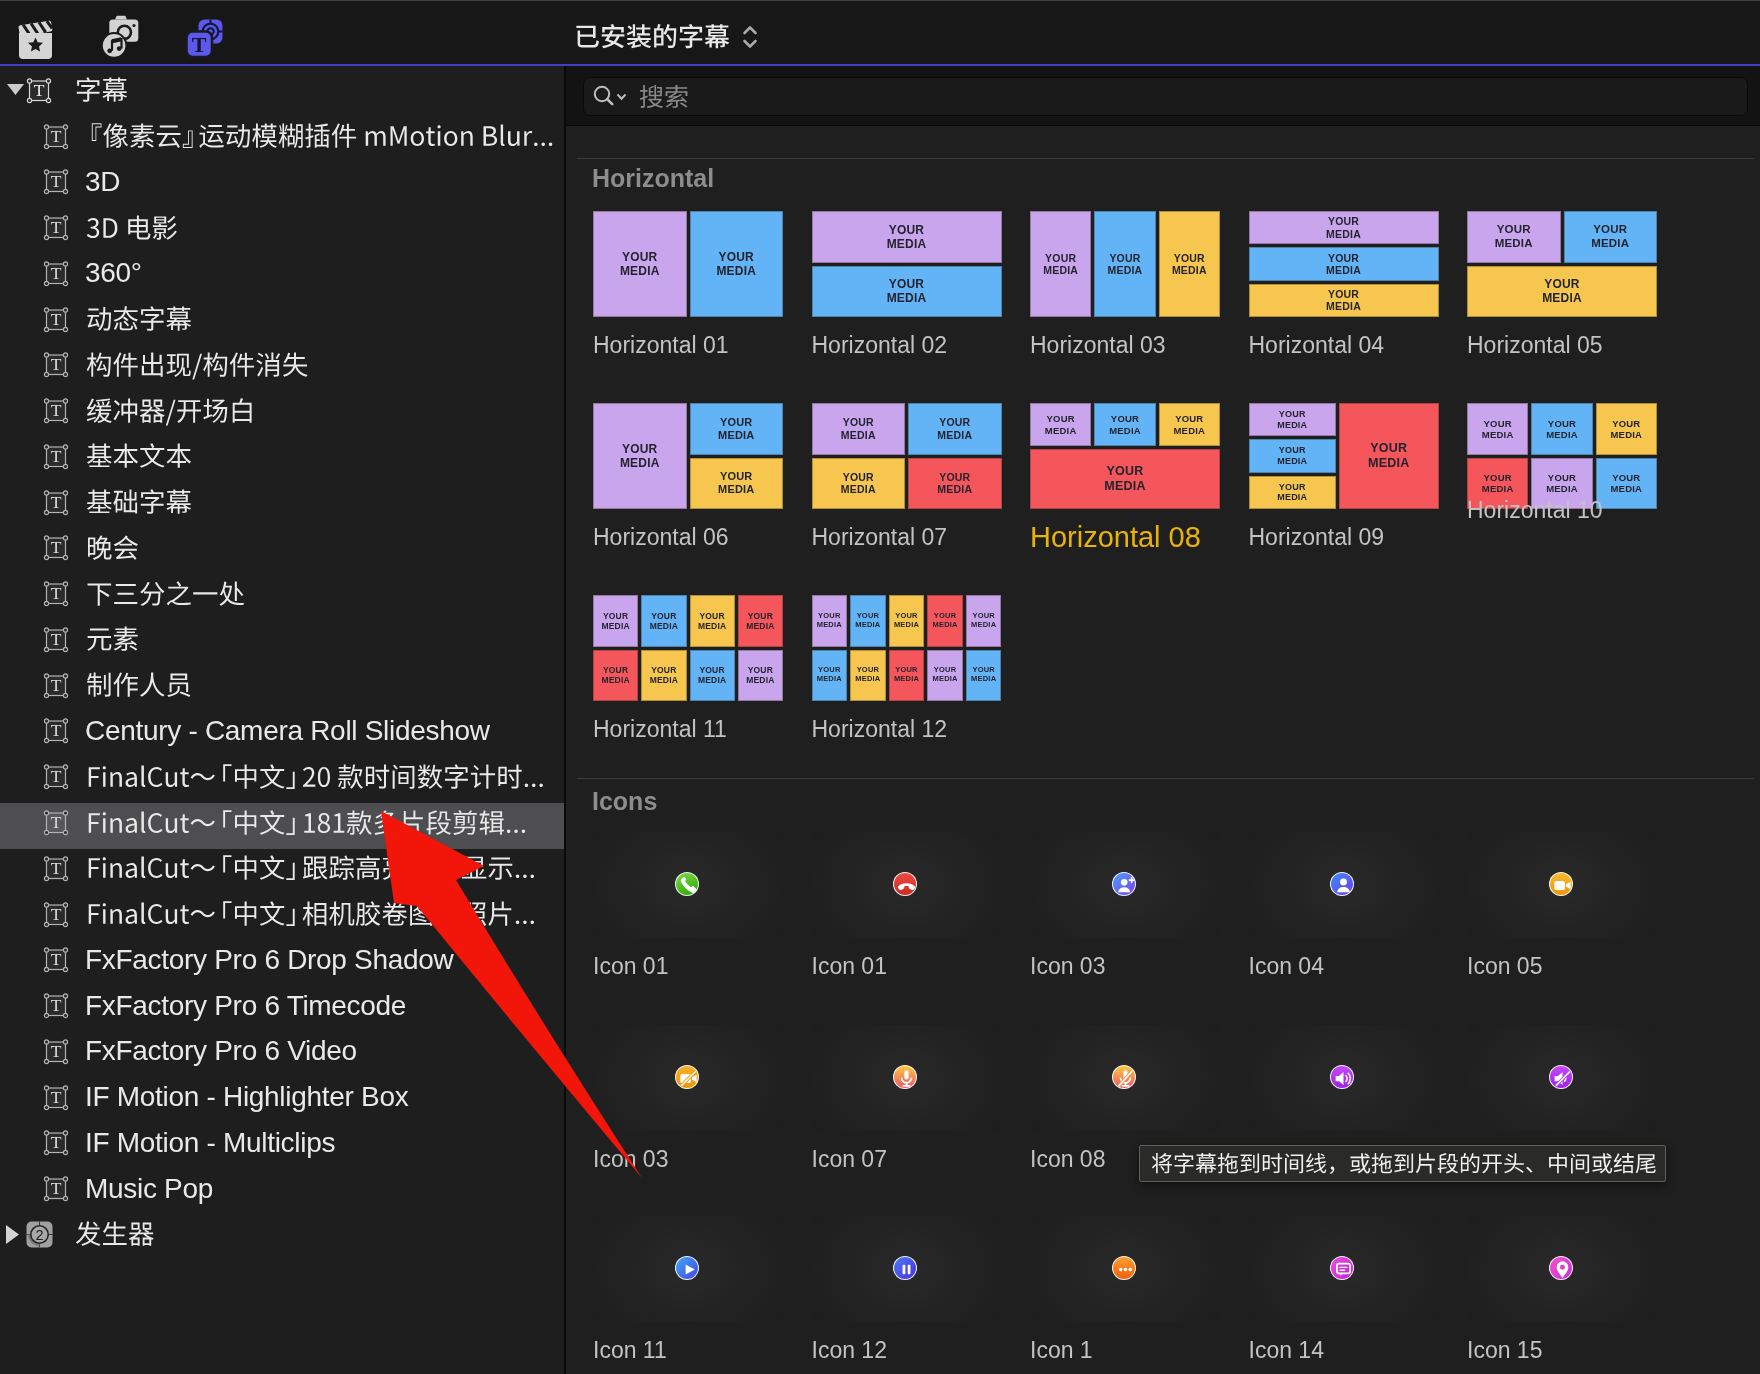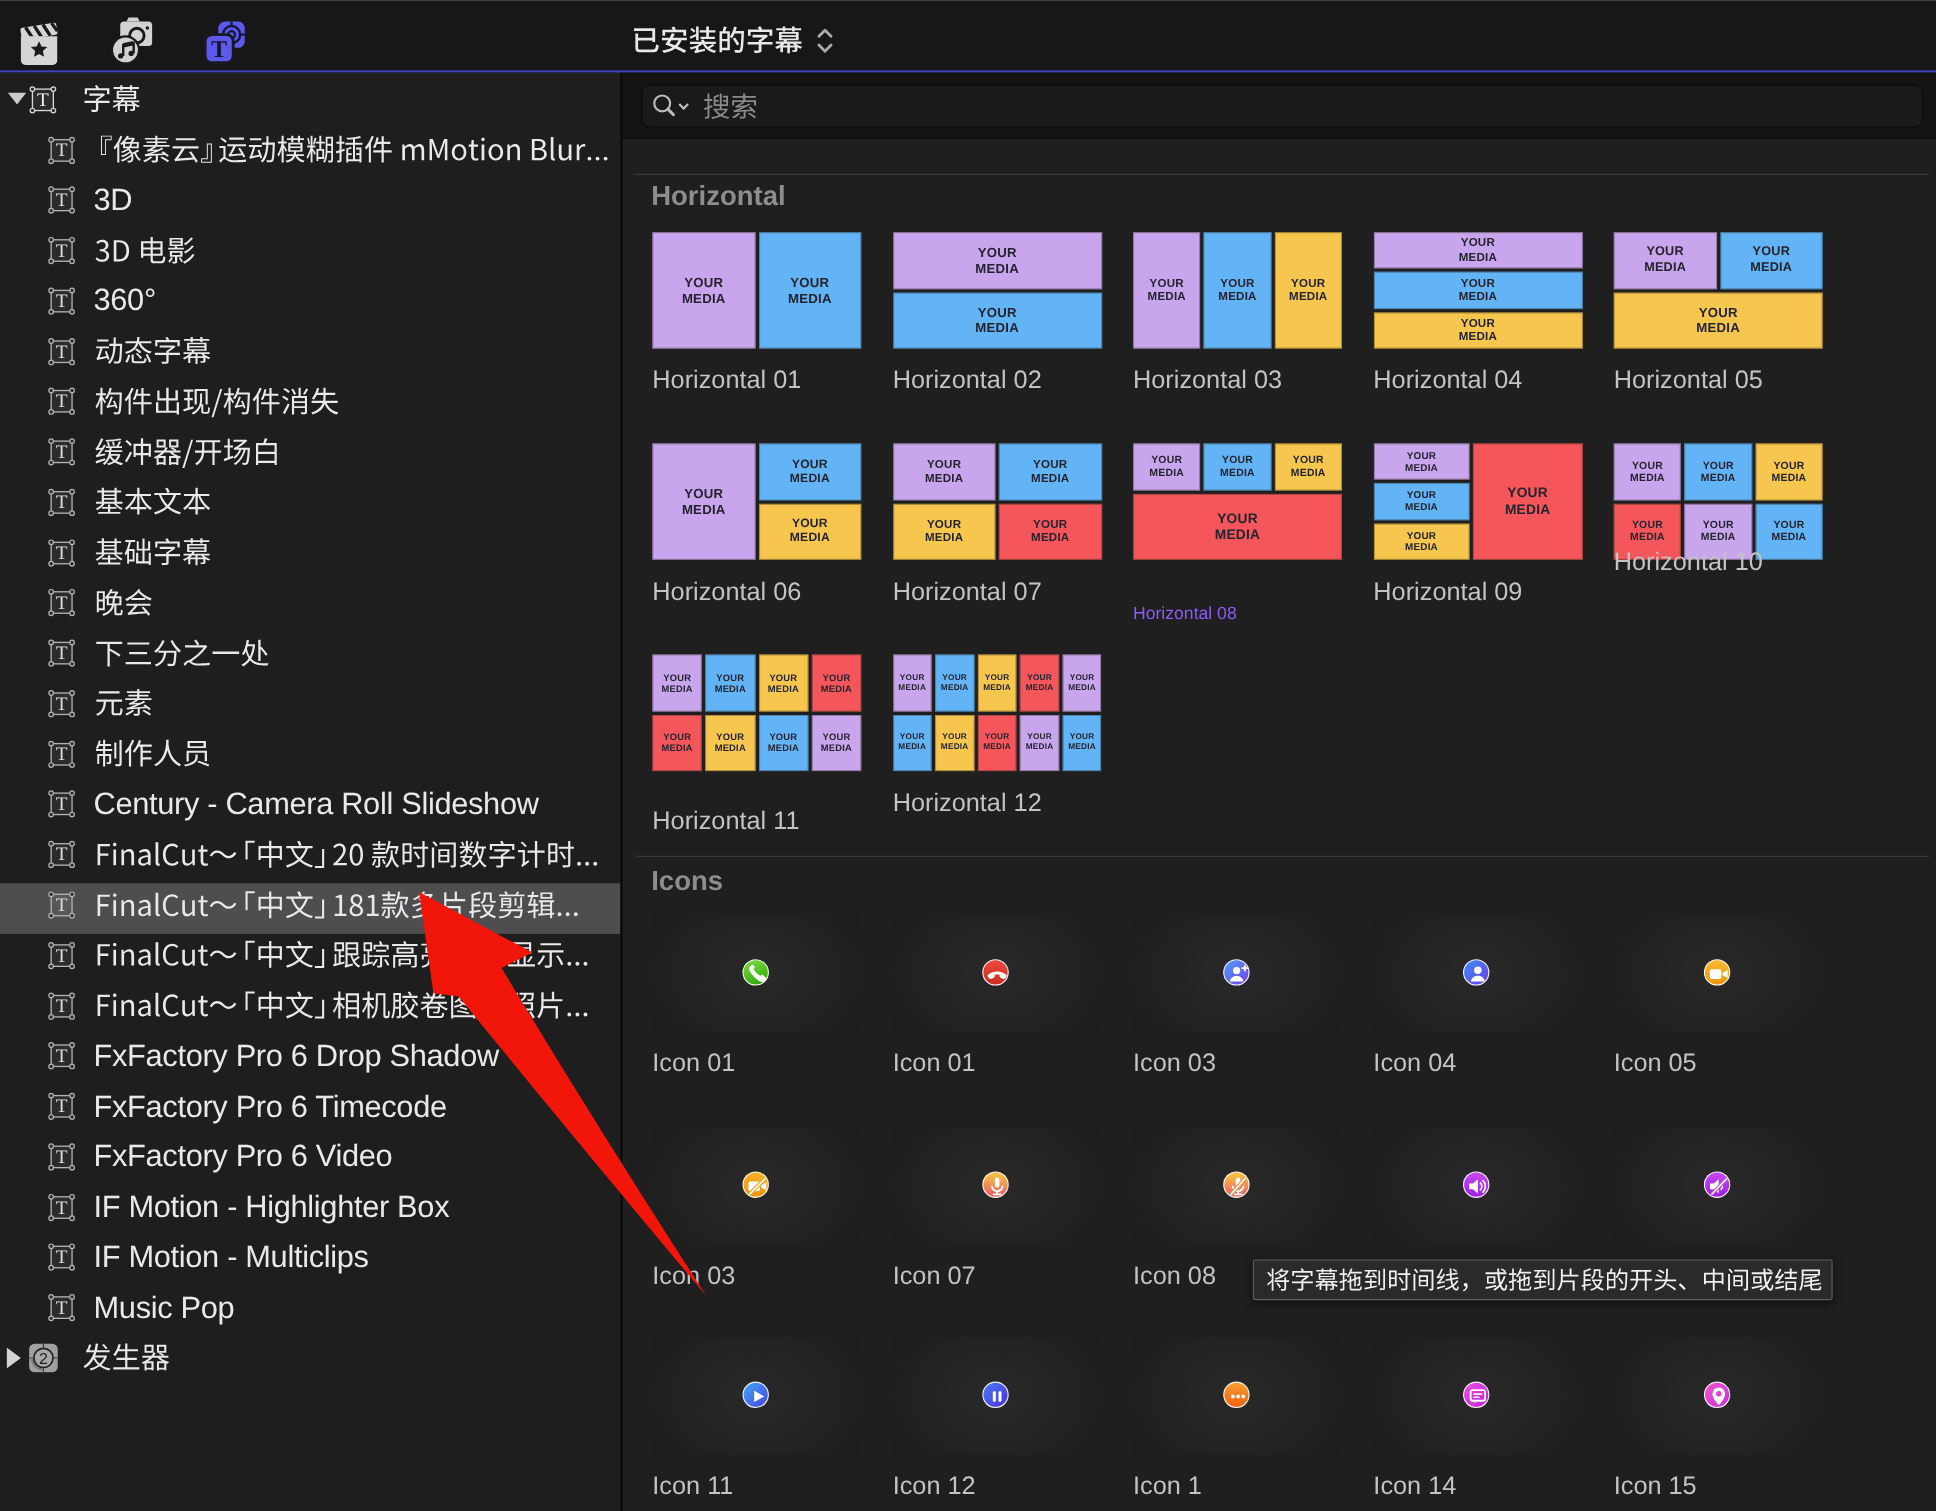--- a/index.html
+++ b/index.html
@@ -428,7 +428,7 @@
       <div style="position:absolute;left:0;top:0;width:190px;height:60px;display:flex;align-items:center;justify-content:center;text-align:center;font-weight:bold;font-size:12.5px;line-height:14.8px;color:#23242e;letter-spacing:0.2px">YOUR<br>MEDIA</div>
     </div>
   </div>
-<div style="position:absolute;left:1030px;top:545px;height:28px;line-height:28px;font-size:16px;color:#8b5cf6">Horizontal 08</div>
+<div style="position:absolute;left:1030px;top:523px;height:28px;line-height:28px;font-size:29px;color:#eab308">Horizontal 08</div>
 <div style="position:absolute;left:1248.5px;top:403px;width:190px;height:106px">
     <div style="position:absolute;left:0px;top:0px;width:87.5px;height:33.333333333333336px;background:#c9a5ee;box-shadow:inset 0 0 0 1px rgba(40,40,20,0.35)">
       <div style="position:absolute;left:0;top:0;width:87.5px;height:33.333333333333336px;display:flex;align-items:center;justify-content:center;text-align:center;font-weight:bold;font-size:9px;line-height:10.6px;color:#23242e;letter-spacing:0.2px">YOUR<br>MEDIA</div>

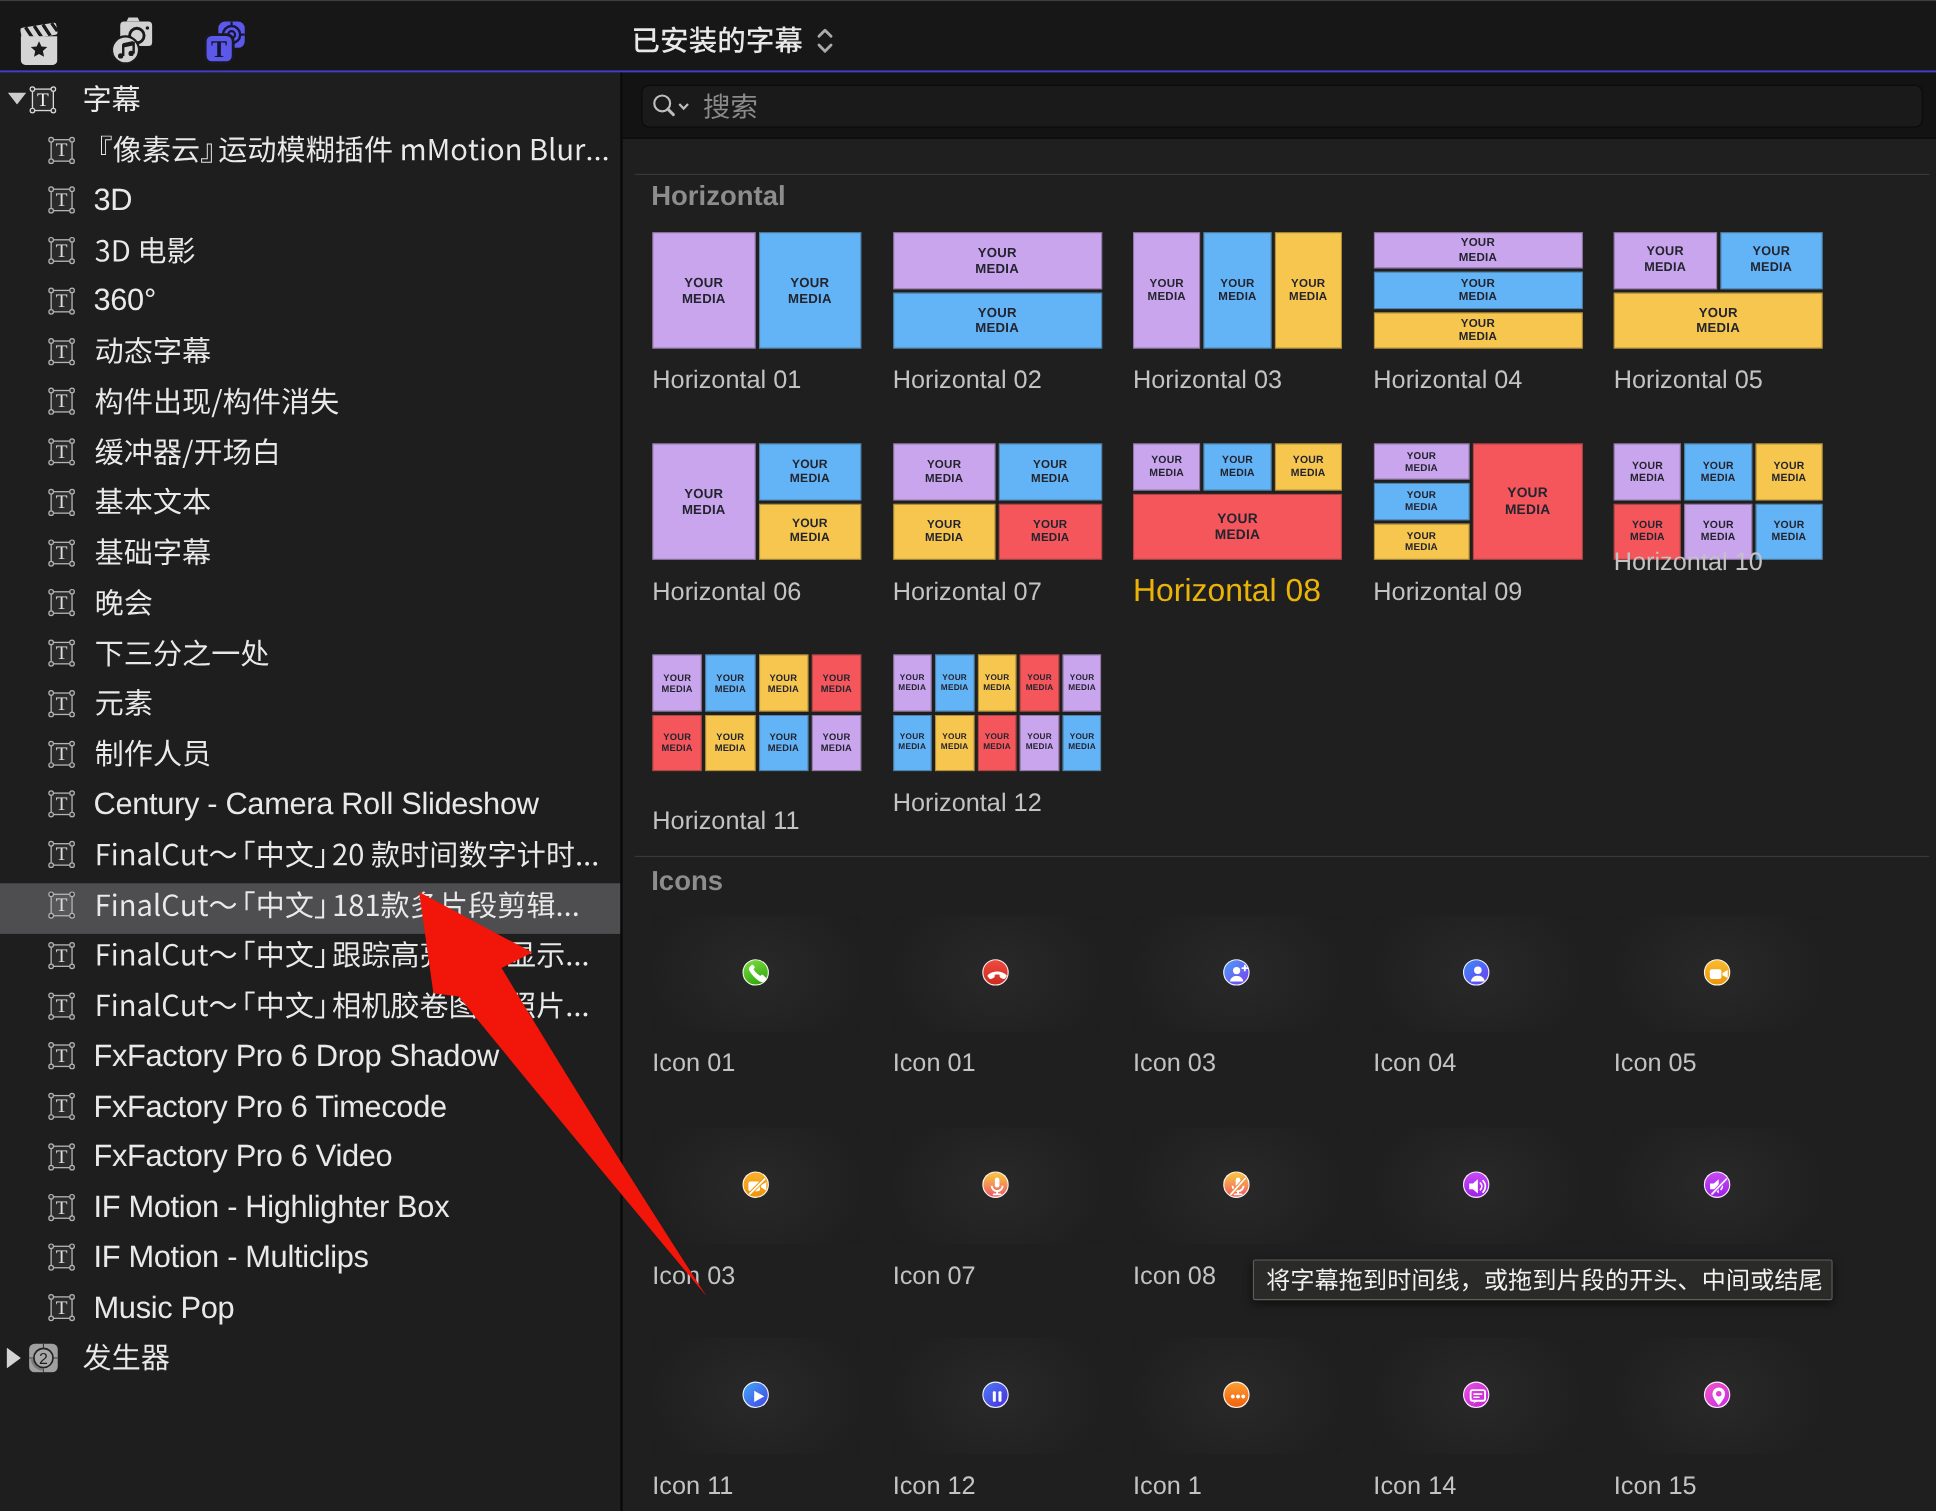--- a/index.html
+++ b/index.html
@@ -491,7 +491,7 @@
       <div style="position:absolute;left:0;top:0;width:45.25px;height:51.5px;display:flex;align-items:center;justify-content:center;text-align:center;font-weight:bold;font-size:8.5px;line-height:10.0px;color:#23242e;letter-spacing:0.2px">YOUR<br>MEDIA</div>
     </div>
   </div>
-<div style="position:absolute;left:593px;top:732px;height:28px;line-height:28px;font-size:23px;color:#c3c3c3">Horizontal 11</div>
+<div style="position:absolute;left:593px;top:715px;height:28px;line-height:28px;font-size:23px;color:#c3c3c3">Horizontal 11</div>
 <div style="position:absolute;left:811.5px;top:595px;width:190px;height:106px">
     <div style="position:absolute;left:0.0px;top:0px;width:35.6px;height:51.5px;background:#c9a5ee;box-shadow:inset 0 0 0 1px rgba(40,40,20,0.35)">
       <div style="position:absolute;left:0;top:0;width:35.6px;height:51.5px;display:flex;align-items:center;justify-content:center;text-align:center;font-weight:bold;font-size:7.5px;line-height:8.8px;color:#23242e;letter-spacing:0.2px">YOUR<br>MEDIA</div>

